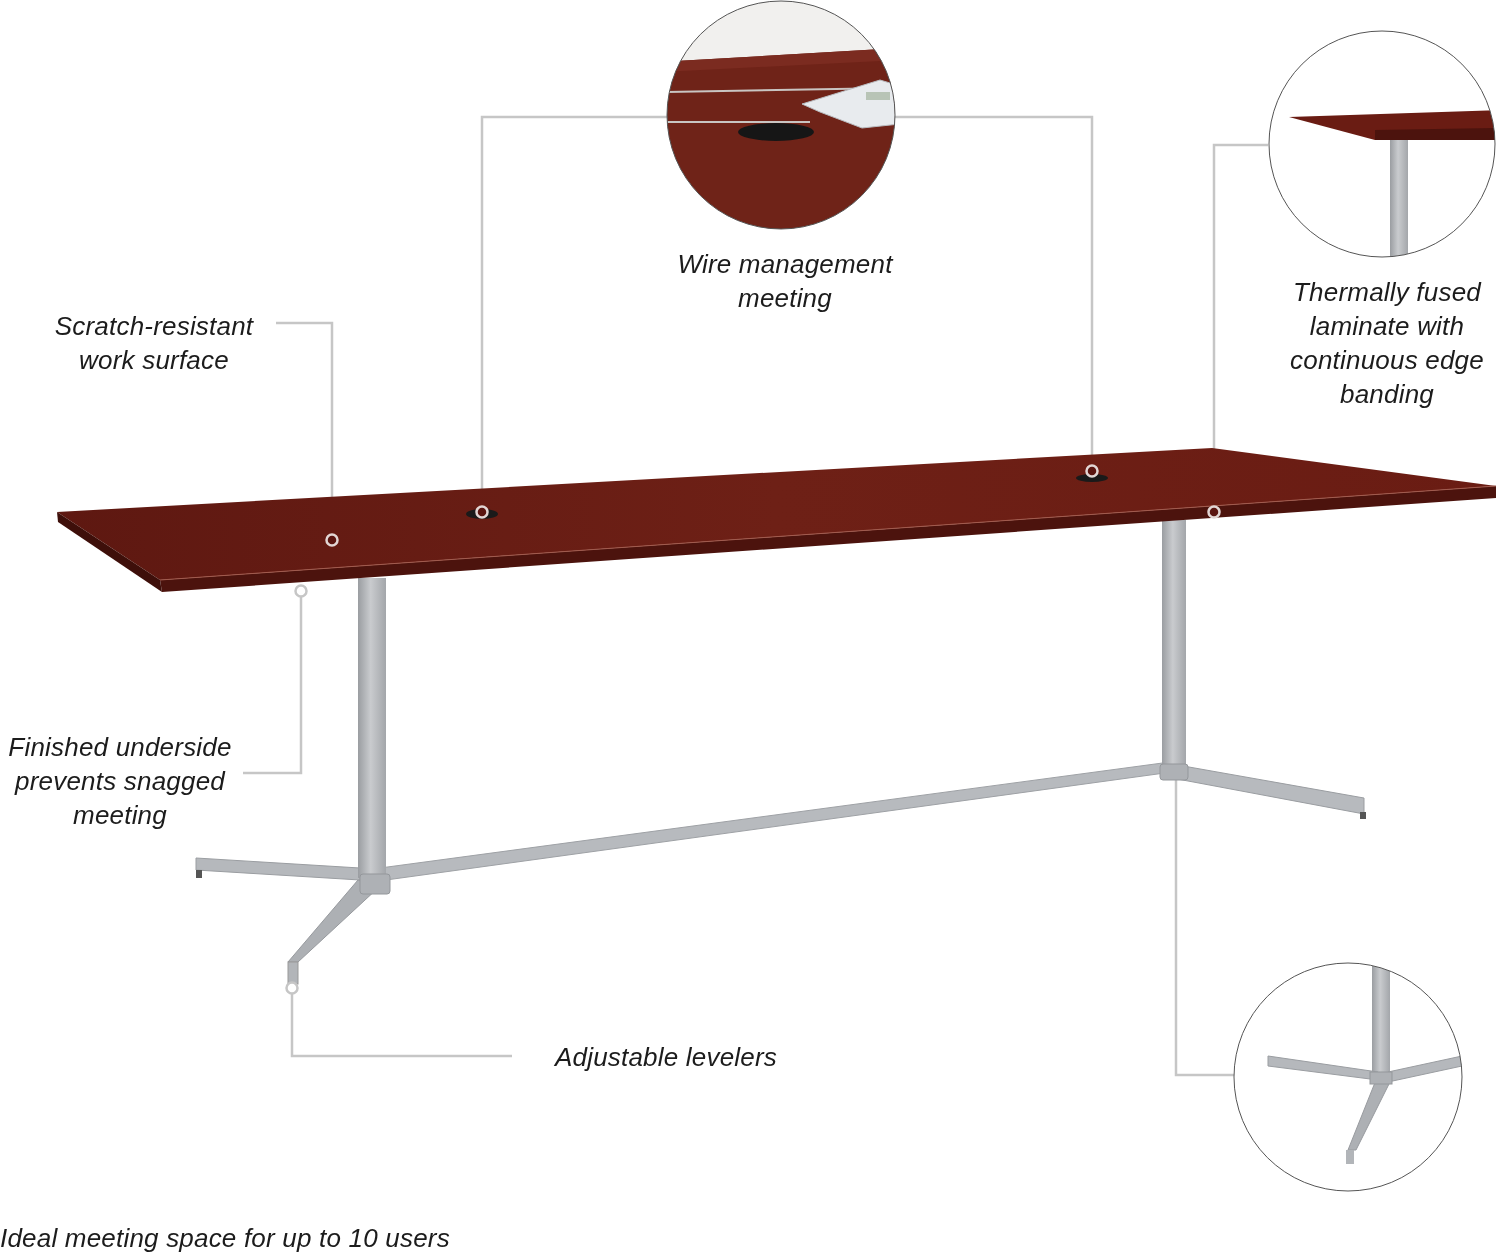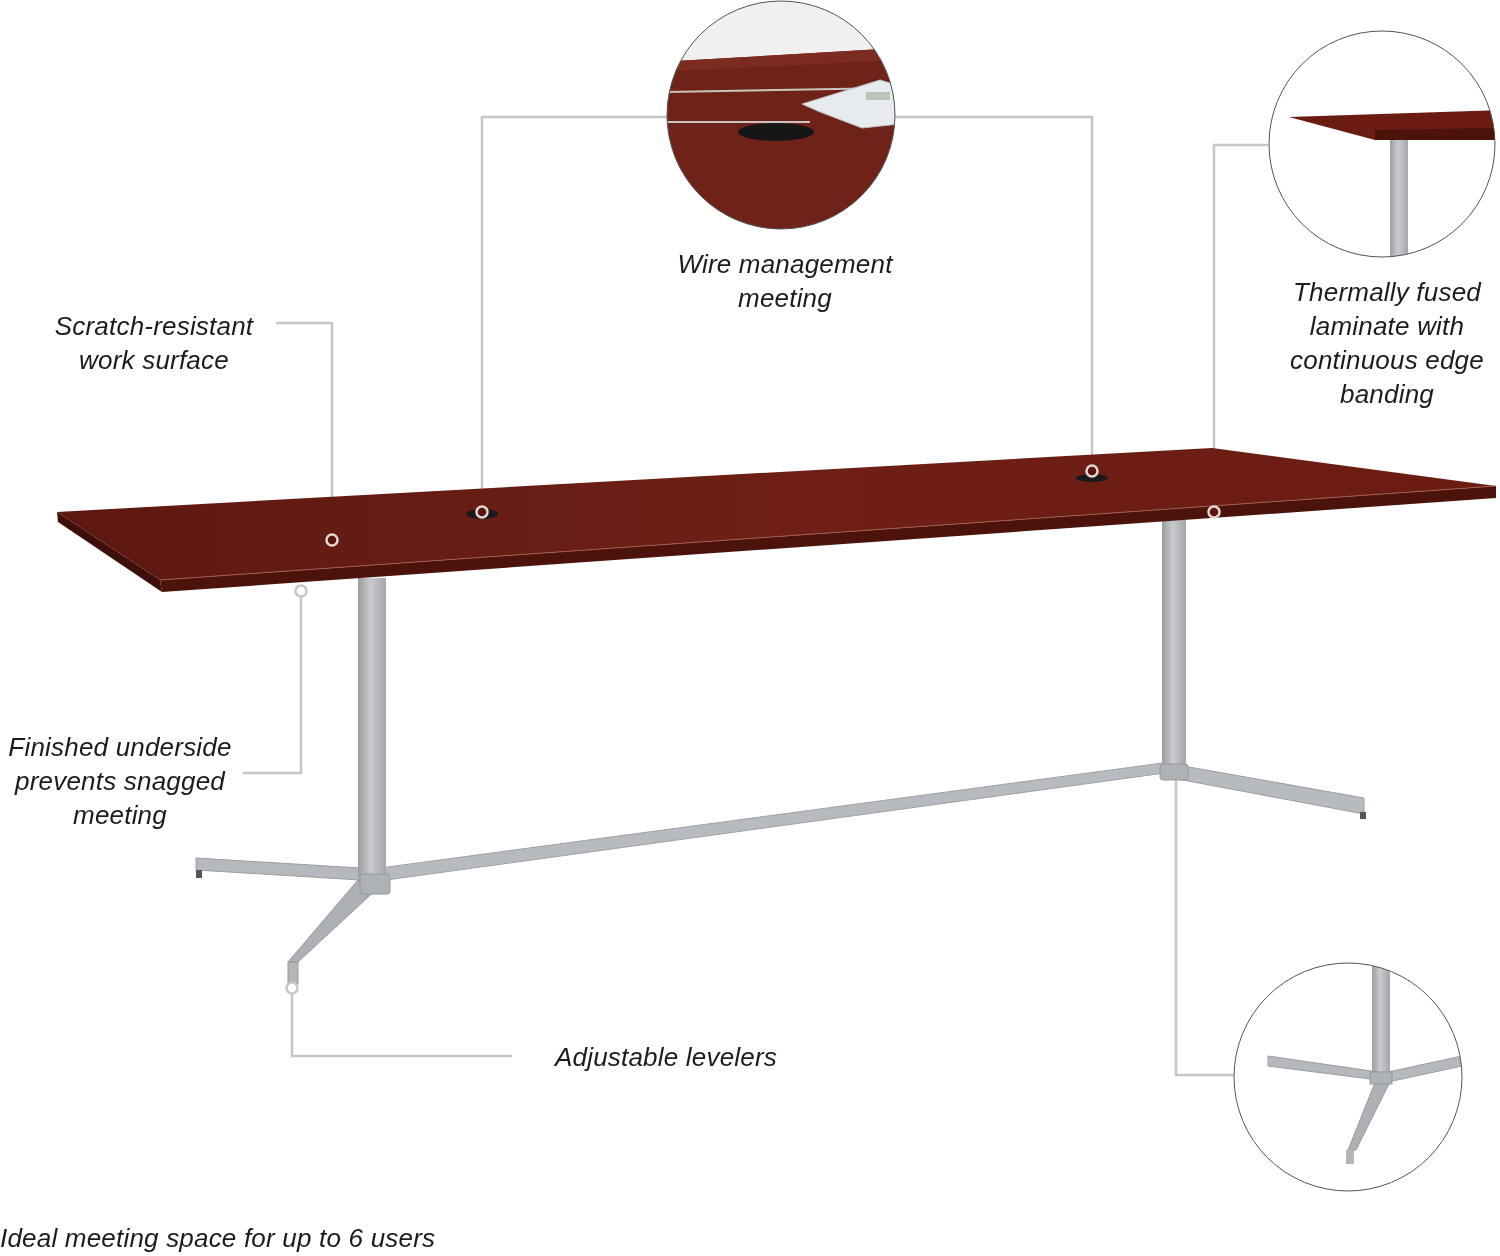--- a/index.html
+++ b/index.html
@@ -165,7 +165,7 @@
 
 
   <div class="label lbl-left" style="left:0px; top:1221px;">
-    <span>Ideal meeting space for up to 6 users</span>
+    <span>Ideal meeting space for up to 10 users</span>
   </div>
 </div>
 

